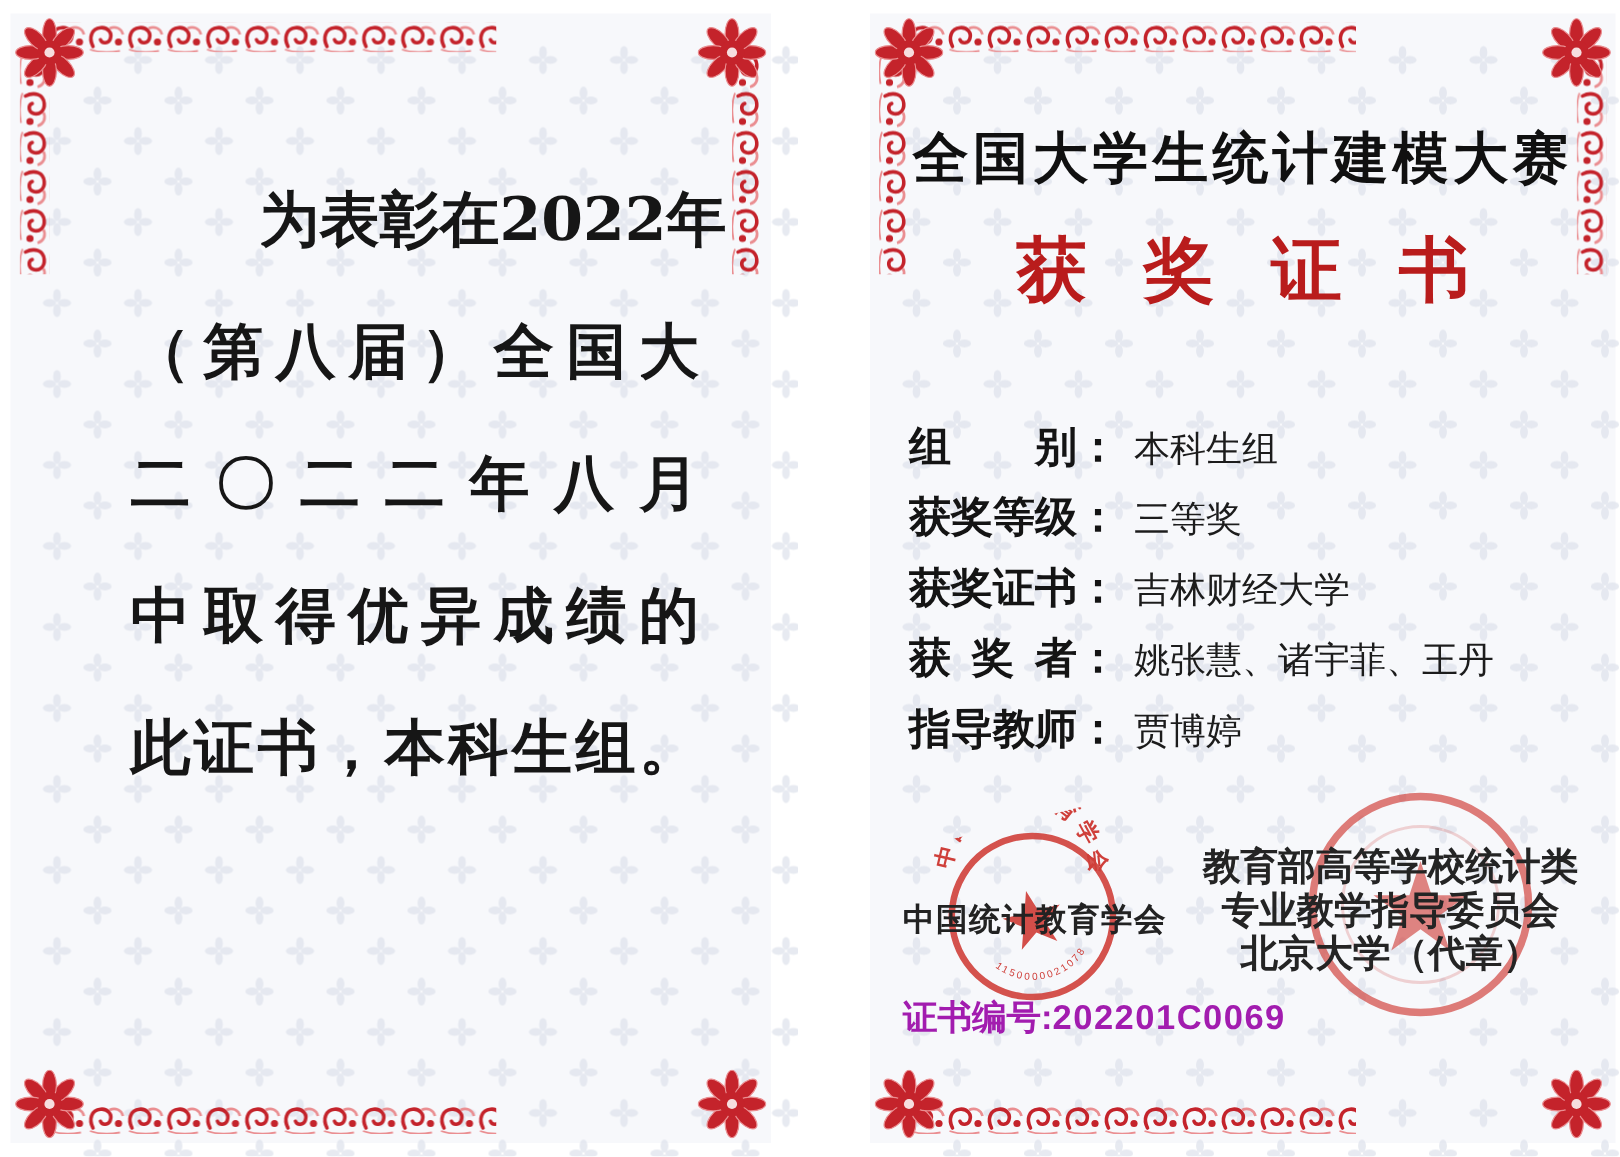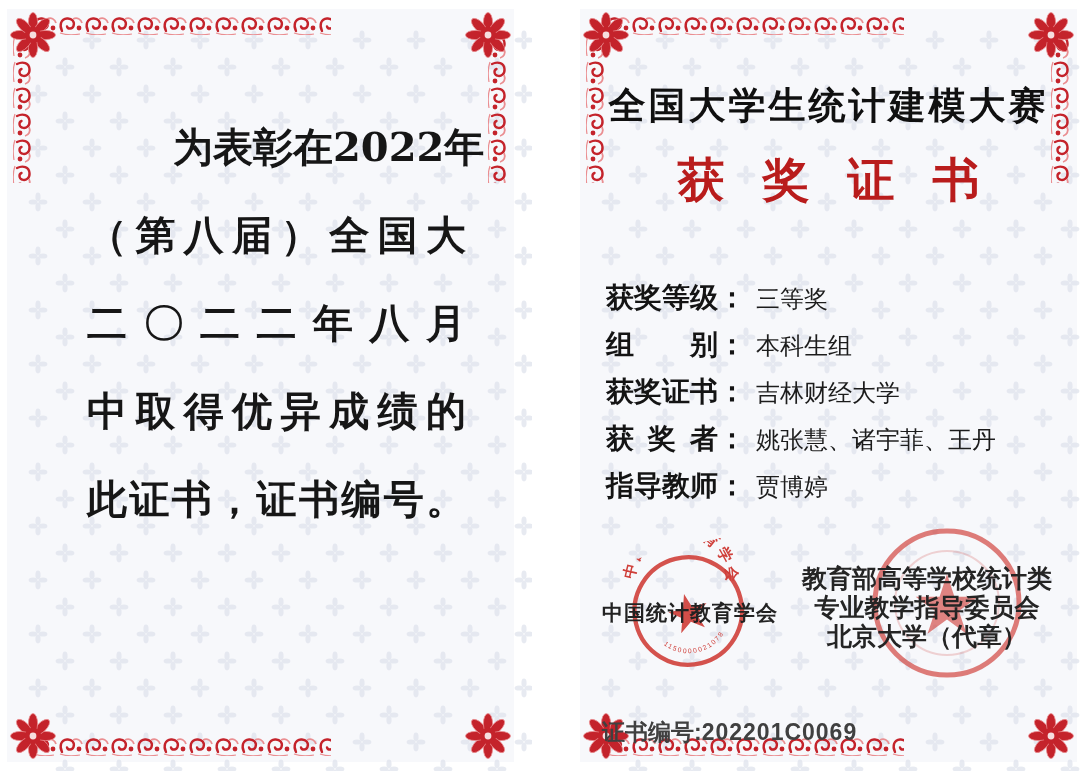--- a/index.html
+++ b/index.html
@@ -183,12 +183,12 @@
 
       <div class="fields">
         <div class="field-row">
+          <span class="f-label">组　　别：</span>
+          <span class="f-value">本科生组</span>
+        </div>
+        <div class="field-row">
           <span class="f-label">获奖等级：</span>
           <span class="f-value">三等奖</span>
-        </div>
-        <div class="field-row">
-          <span class="f-label">组　　别：</span>
-          <span class="f-value">本科生组</span>
         </div>
         <div class="field-row">
           <span class="f-label">获奖证书：</span>

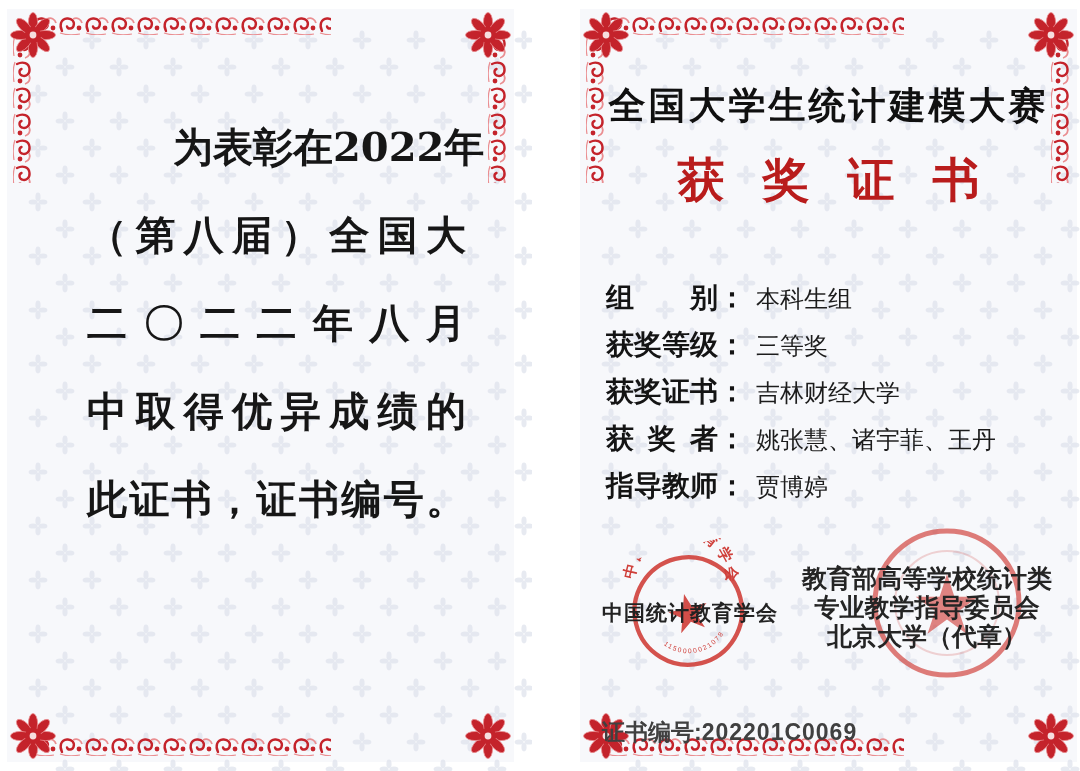--- a/index.html
+++ b/index.html
@@ -144,7 +144,7 @@
       <div class="cal-line">（第八届）全国大</div>
       <div class="cal-line">二〇二二年八月</div>
       <div class="cal-line">中取得优异成绩的</div>
-      <div class="cal-line">此证书，证书编号。</div>
+      <div class="cal-line">此证书，本科生组。</div>
     </div>
   </section>
 

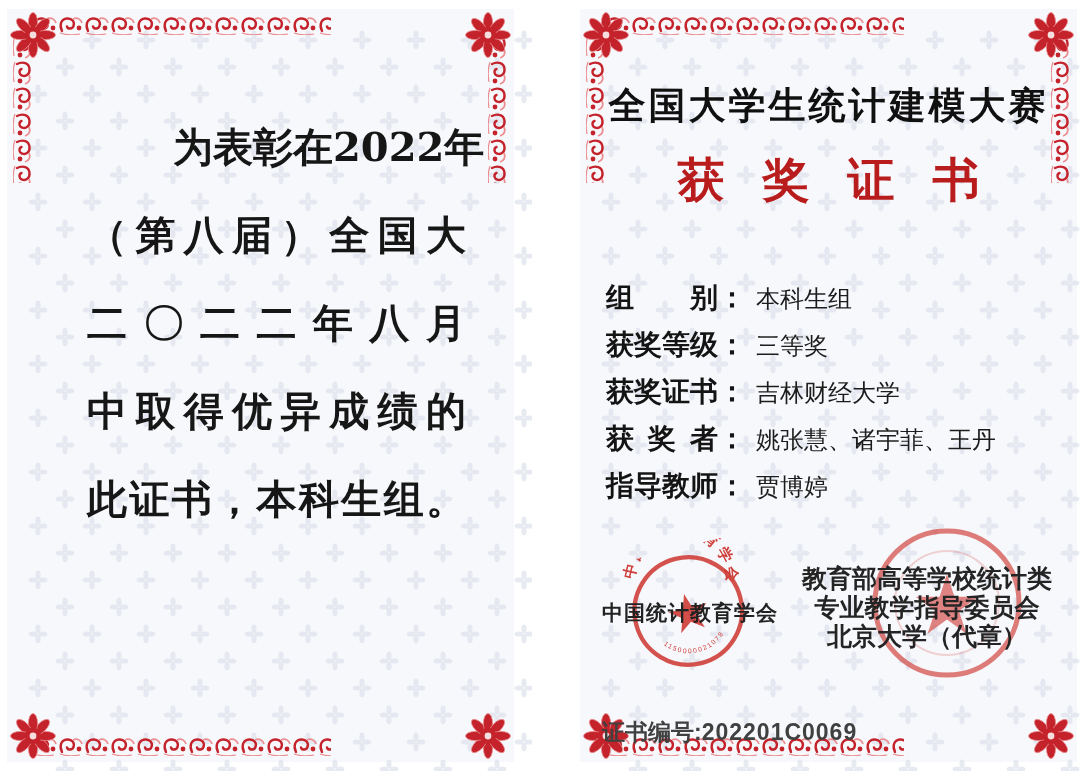--- a/index.html
+++ b/index.html
@@ -52,7 +52,7 @@
   .seal-left{left:46px;top:539px;width:124px;height:124px;transform:rotate(-14deg);}
   .seal-right{left:285px;top:512px;width:164px;height:164px;opacity:.85;}
 
-  .cert-no{position:absolute;left:22px;top:708px;font-size:23px;font-weight:700;color:#404040;z-index:6;}
+  .cert-no{position:absolute;left:22px;top:654px;font-size:23px;font-weight:700;color:#a21caf;z-index:6;}
   .cert-no .num{letter-spacing:1px;}
 </style>
 </head>

